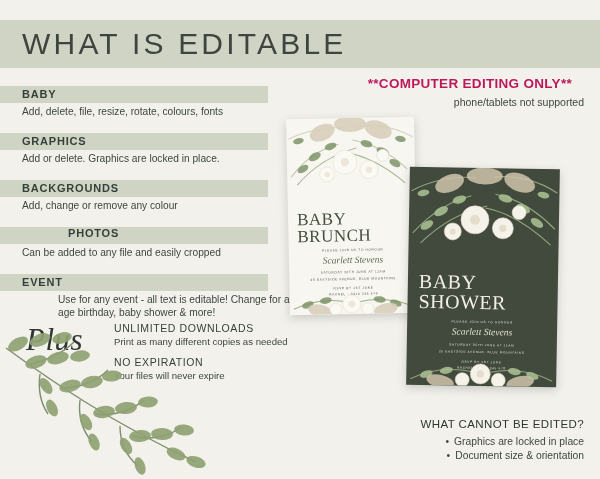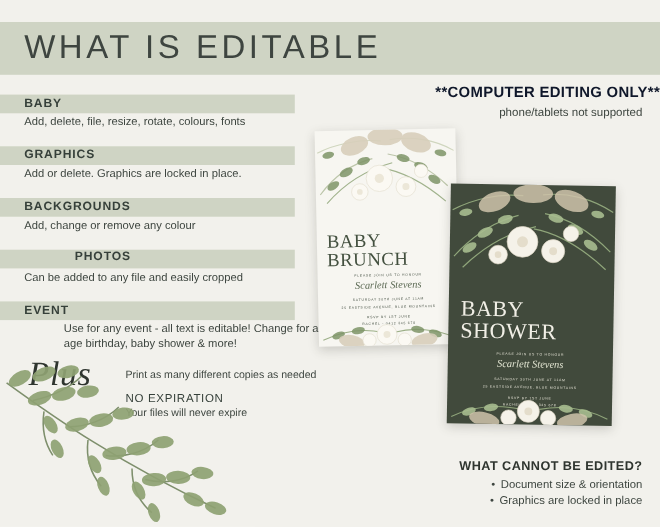--- a/index.html
+++ b/index.html
@@ -87,12 +87,12 @@
   
   .right-heading {
     position: absolute;
-    right: 0;
+    right: 28px;
     top: 76px;
     font-size: 13.5px;
     font-weight: 700;
     letter-spacing: 0.3px;
-    color: #0f172a;
+    color: #be185d;
     text-align: right;
   }
   .right-sub {

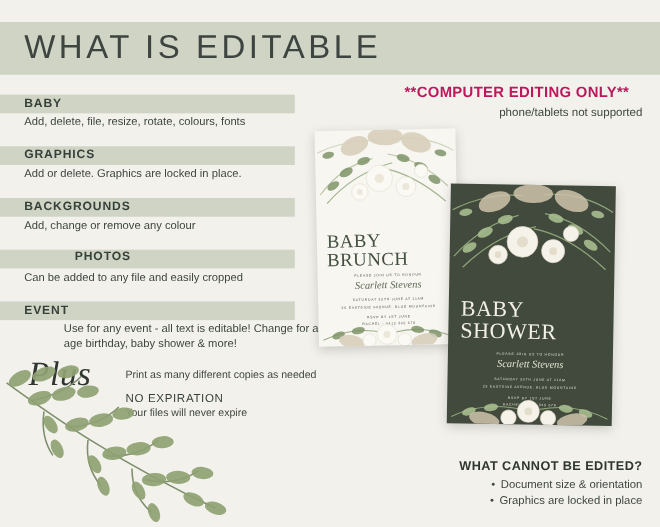--- a/index.html
+++ b/index.html
@@ -234,6 +234,7 @@
 
   <div class="plus-word">Plus</div>
 
+  <div class="plus-item-title" style="left:114px; top:322px;">UNLIMITED DOWNLOADS</div>
   <div class="plus-item-desc" style="left:114px; top:336px;">Print as many different copies as needed</div>
 
   <div class="plus-item-title" style="left:114px; top:356px;">NO EXPIRATION</div>

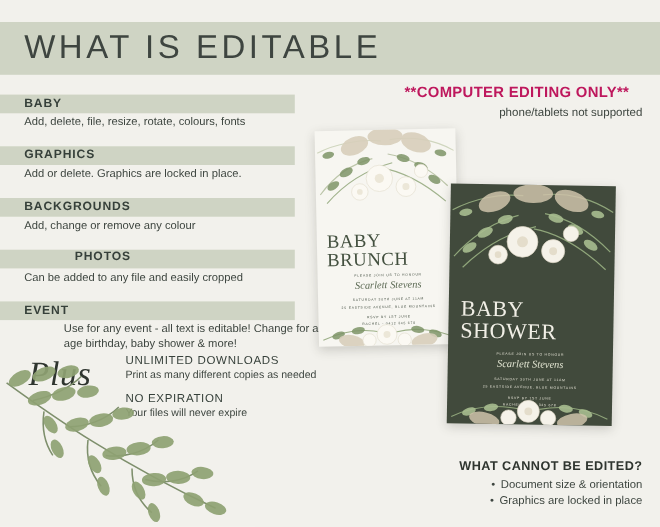--- a/index.html
+++ b/index.html
@@ -109,7 +109,7 @@
     right: 16px;
     top: 418px;
     font-size: 11.5px;
-    font-weight: 700;
+    font-weight: 400;
     letter-spacing: 0.4px;
     color: #2f352f;
     text-align: center;

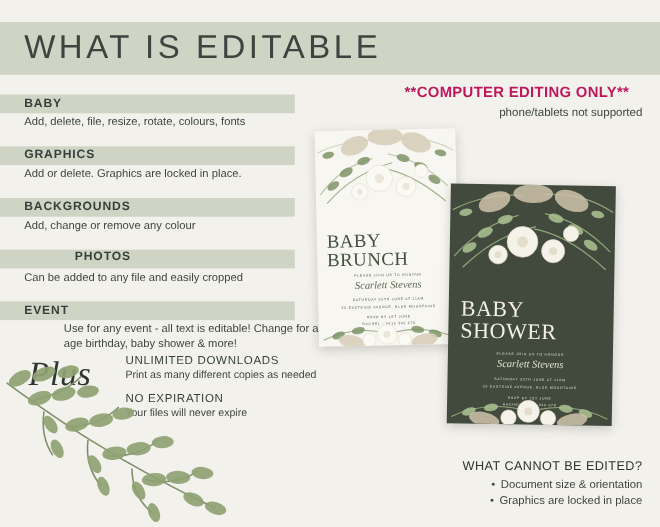--- a/index.html
+++ b/index.html
@@ -245,8 +245,8 @@
 
   <div class="cannot-title">WHAT CANNOT BE EDITED?</div>
   <ul class="cannot-list">
+    <li>Graphics are locked in place</li>
     <li>Document size &amp; orientation</li>
-    <li>Graphics are locked in place</li>
   </ul>
 
   <div class="card" id="card-brunch">

